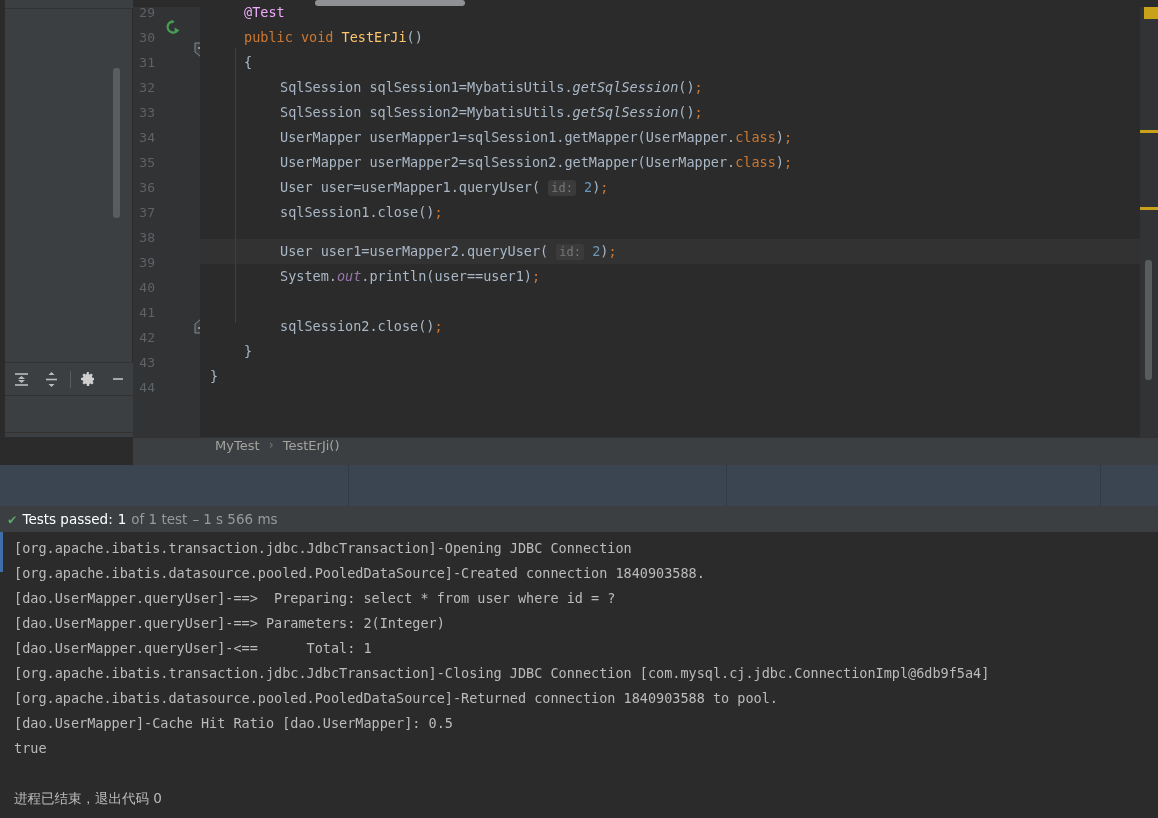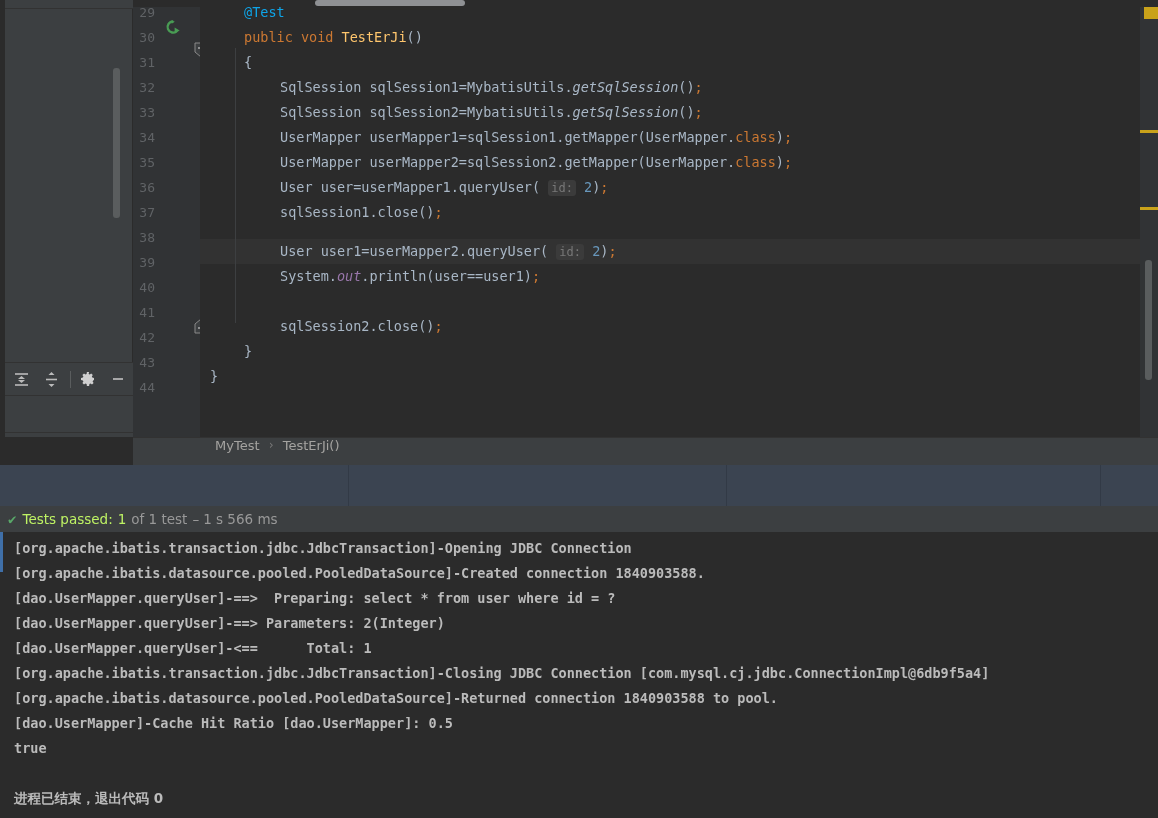--- a/index.html
+++ b/index.html
@@ -86,7 +86,7 @@
   .static-it { color:#9876aa; font-style:italic; }
   .meth-it { color:#a9b7c6; font-style:italic; }
   .num { color:#6897bb; }
-  .ann { color:#0ea5e9; }
+  .ann { color:#f0abfc; }
   .hint {
     color:#787878; background:#3b3b3b; border-radius:3px;
     padding:1px 3px; font-size:12px; font-style:normal;

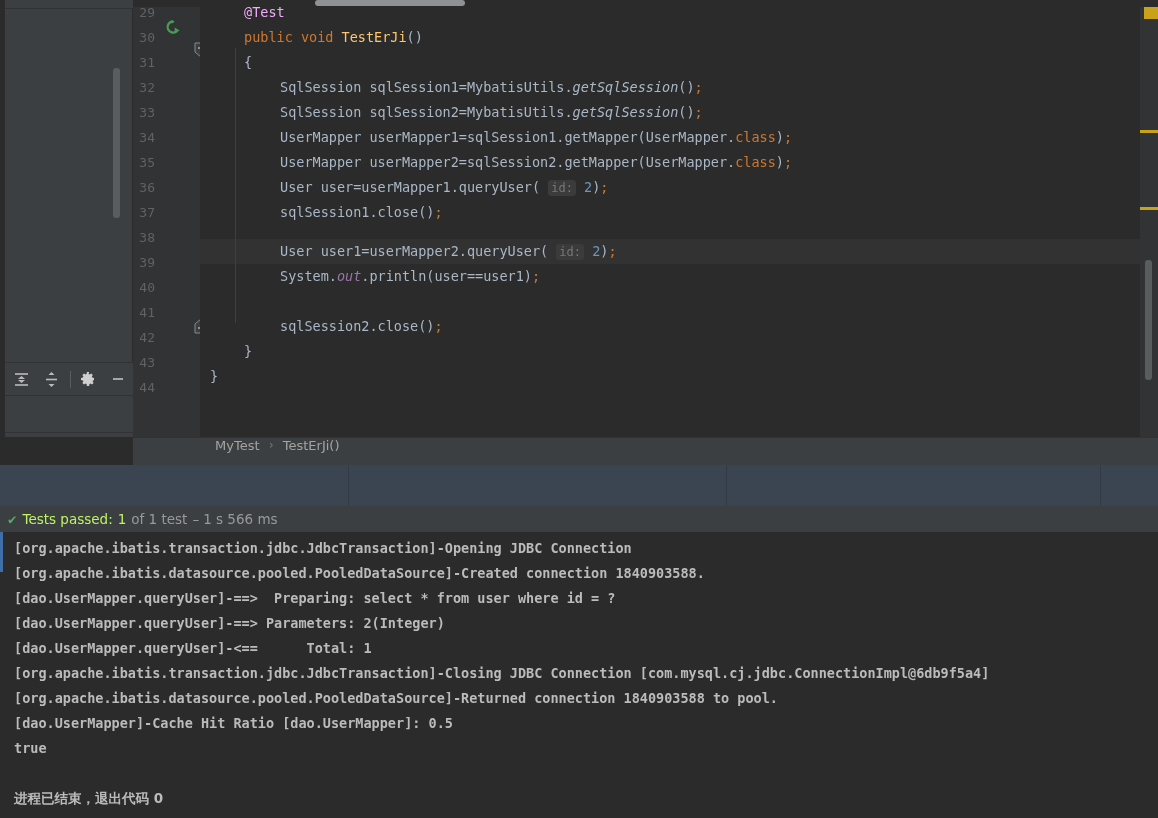--- a/index.html
+++ b/index.html
@@ -143,7 +143,7 @@
     background:#3c3f41; display:flex; align-items:center; padding-left:8px;
   }
   .check { color:#59a869; font-size:14px; margin-right:6px; line-height:1; }
-  .ts-main { color:#bef264; font-size:13.5px; font-family:"DejaVu Sans", sans-serif; }
+  .ts-main { color:#ffffff; font-size:13.5px; font-family:"DejaVu Sans", sans-serif; }
   .ts-dim { color:#999999; font-size:13.5px; font-family:"DejaVu Sans", sans-serif; }
   .console-left-mark {
     position:absolute; left:0; top:26px; width:3px; height:40px; background:#3f6fa8;

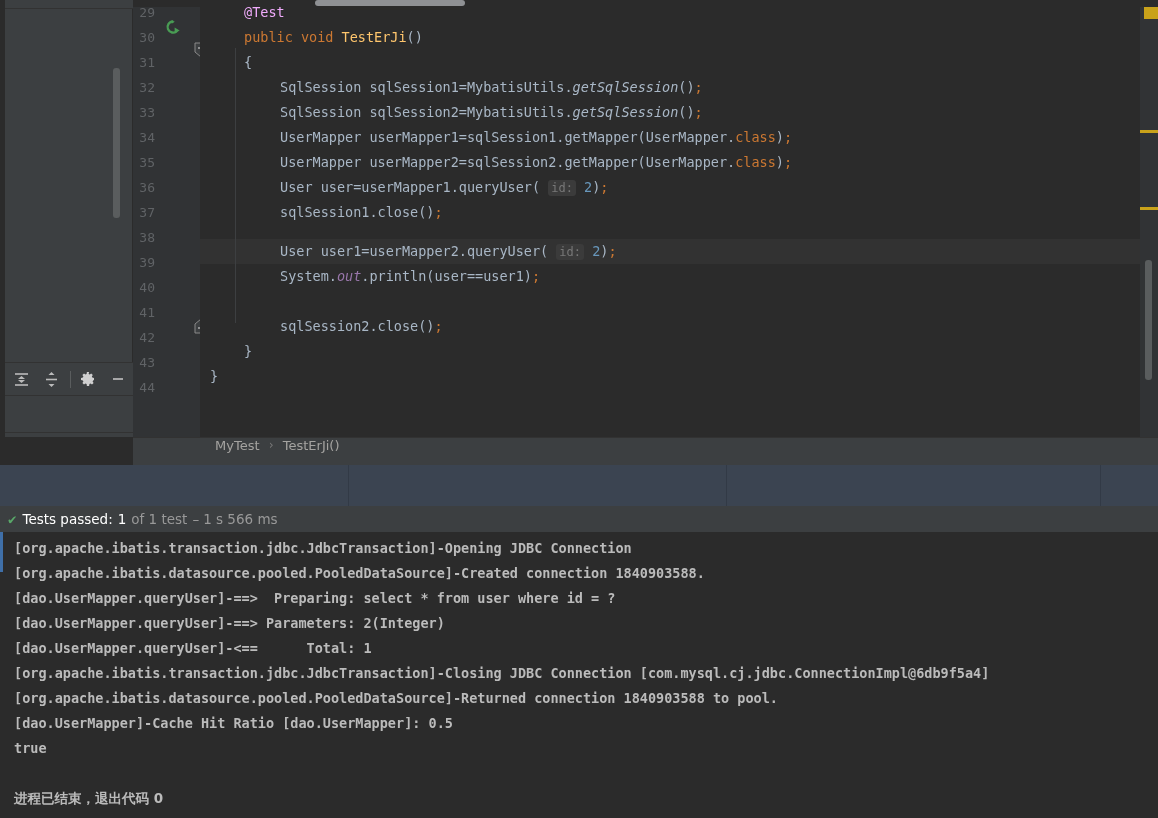--- a/index.html
+++ b/index.html
@@ -150,7 +150,7 @@
   }
   .console-body {
     position:absolute; left:0; top:26px; width:1158px; height:286px;
-    padding-left:14px; padding-top:4px; overflow:hidden;font-weight:bold;
+    padding-left:14px; padding-top:4px; overflow:hidden;
   }
   .cline {
     height:25px; line-height:25px; font-size:13.5px;

